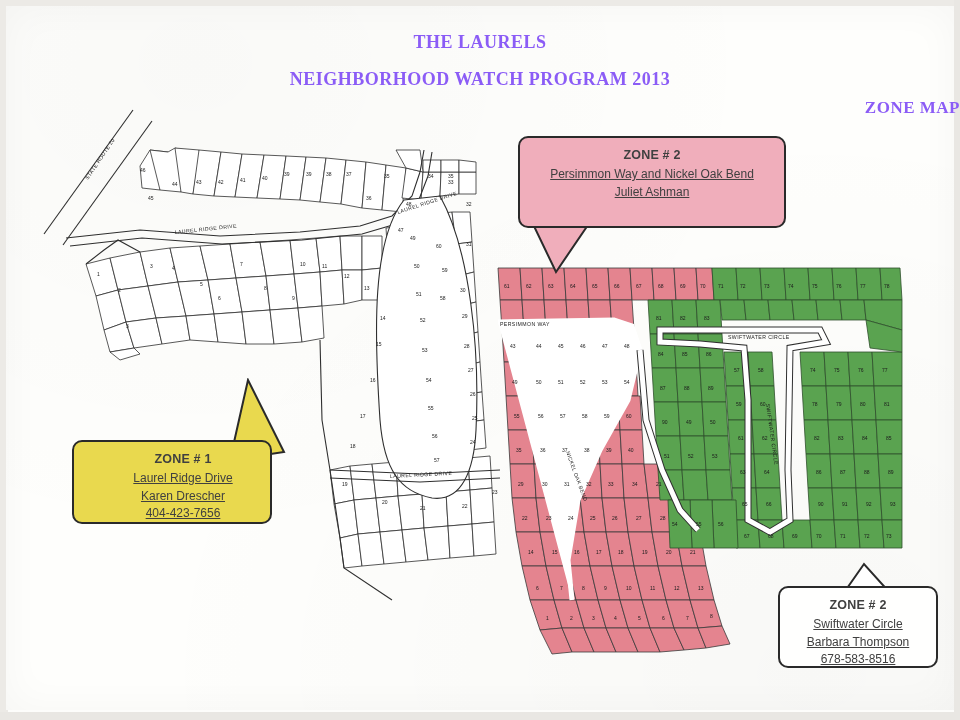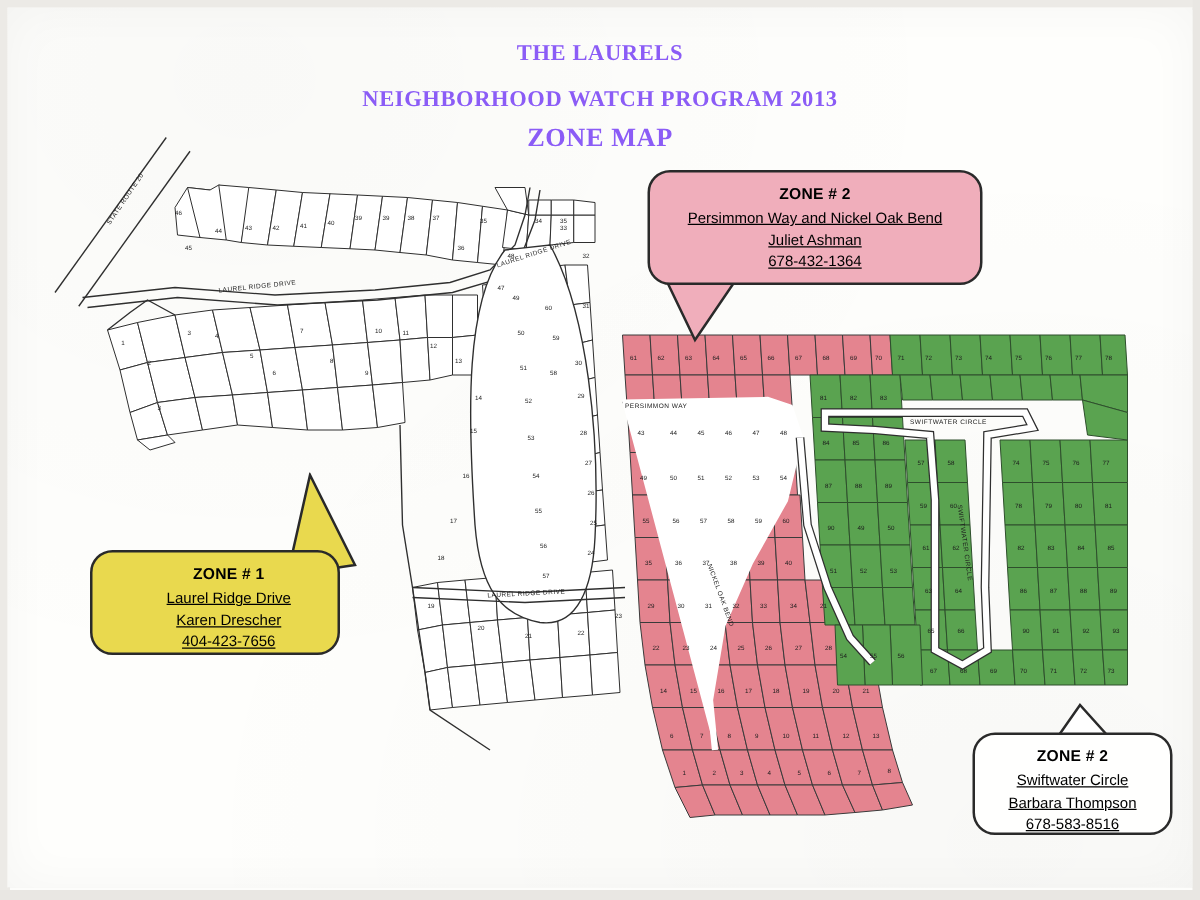--- a/index.html
+++ b/index.html
@@ -61,7 +61,7 @@
   }
   .title-1 { font-size: 18px; margin-bottom: 16px; }
   .title-2 { font-size: 18px; margin-bottom: 8px; }
-  .title-3 { font-size: 21px; }
+  .title-3 { font-size: 17px; text-align: right; }
 
   
   #map-svg {

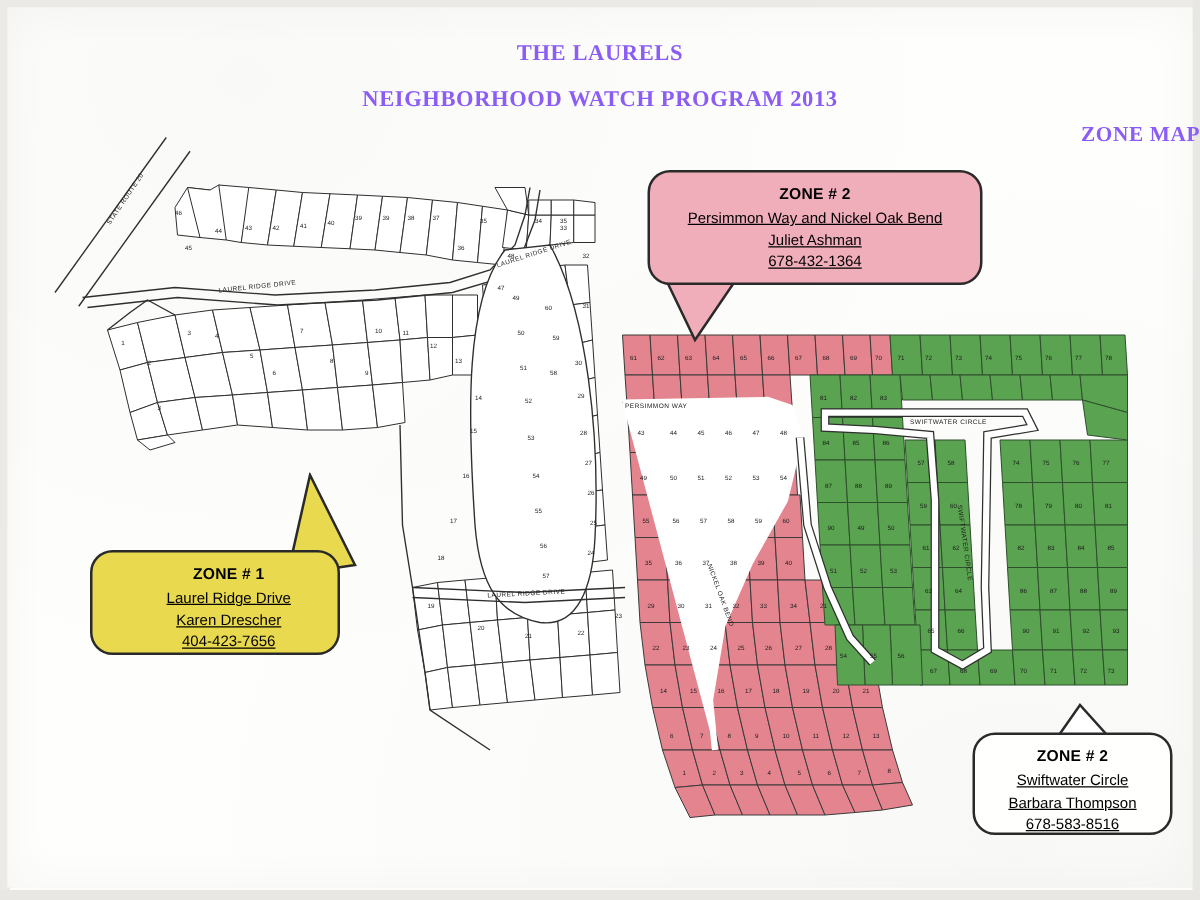--- a/index.html
+++ b/index.html
@@ -74,10 +74,10 @@
   .callout {
     position: absolute;
     border: 2px solid #2a2a2a;
-    border-radius: 18px;
+    border-radius: 10px;
     text-align: center;
     font-family: "Liberation Sans", sans-serif;
-    color: #000000;
+    color: #404040;
     line-height: 1.45;
     box-sizing: border-box;
     padding: 8px 10px 9px 10px;

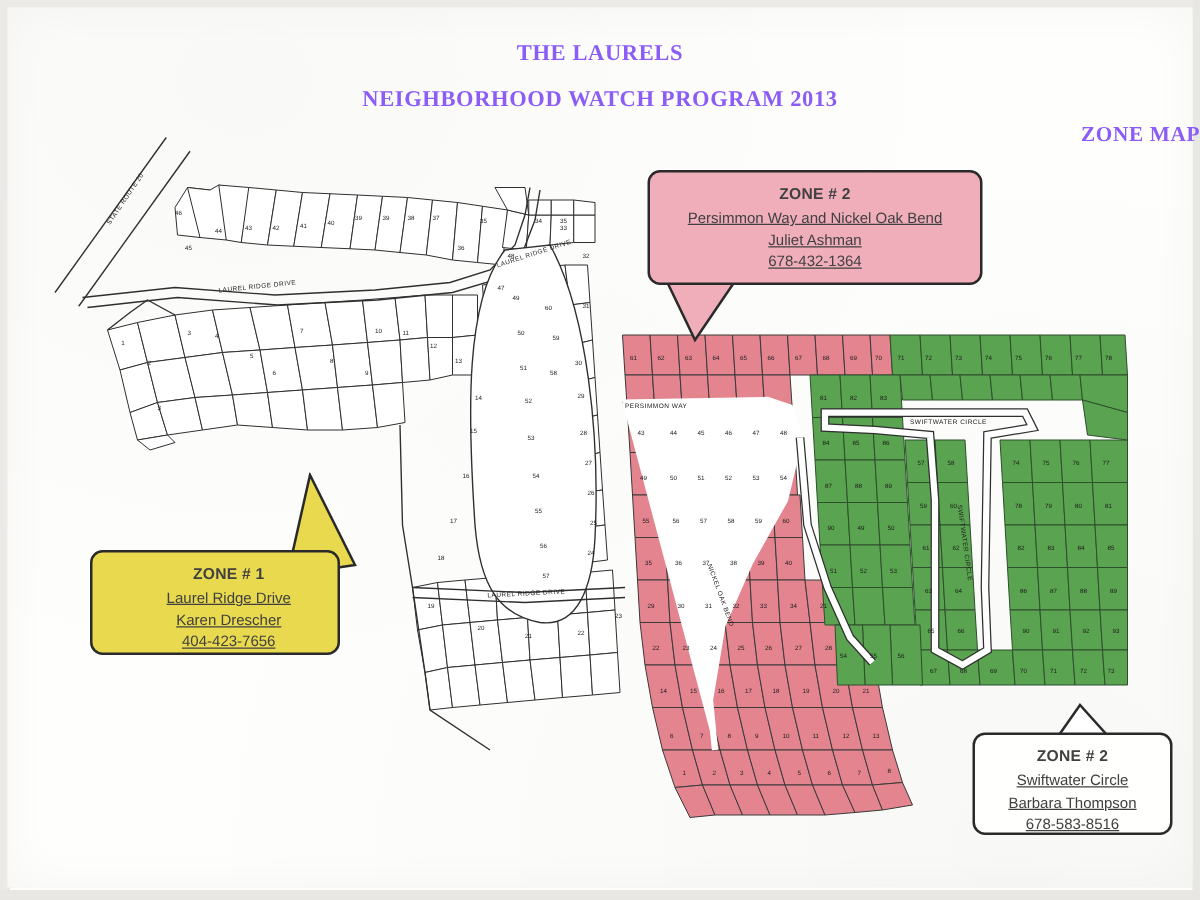--- a/index.html
+++ b/index.html
@@ -706,7 +706,6 @@
     <div class="zone-title">ZONE # 2</div>
     <div class="zone-line">Persimmon Way and Nickel Oak Bend</div>
     <div class="zone-line">Juliet Ashman</div>
-    <div class="zone-line">678-432-1364</div>
   </div>
 
   <svg class="tail" style="left:830px; top:560px;" width="90" height="48">

